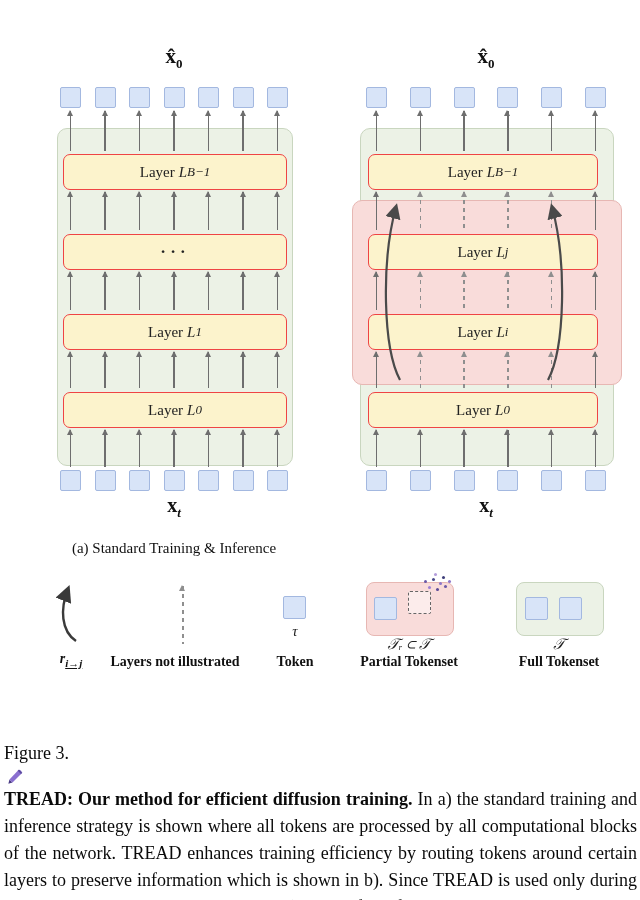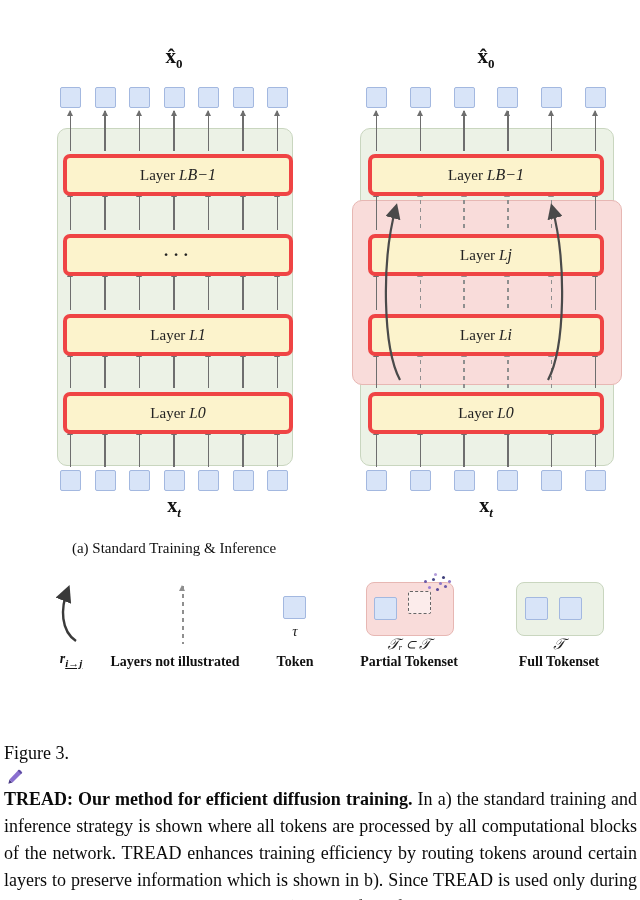--- a/index.html
+++ b/index.html
@@ -15,7 +15,7 @@
   
   .greenbox{position:absolute;background:#ecf2e6;border:1px solid #c9d6bf;border-radius:10px;}
   .pinkbox{position:absolute;background:#f9dcda;border:1px solid #e7b7b3;border-radius:10px;}
-  .layer{position:absolute;height:34px;background:#fcf3cc;border:4px solid #ef4444;border-radius:7px;
+  .layer{position:absolute;height:34px;background:#fcf3cc;border:1px solid #ef4444;border-radius:7px;
          display:flex;align-items:center;justify-content:center;font-size:15px;color:#222;}
   .layer .lv{margin-left:4px;font-style:italic;}
   .layer sub{font-size:16px;font-style:italic;}

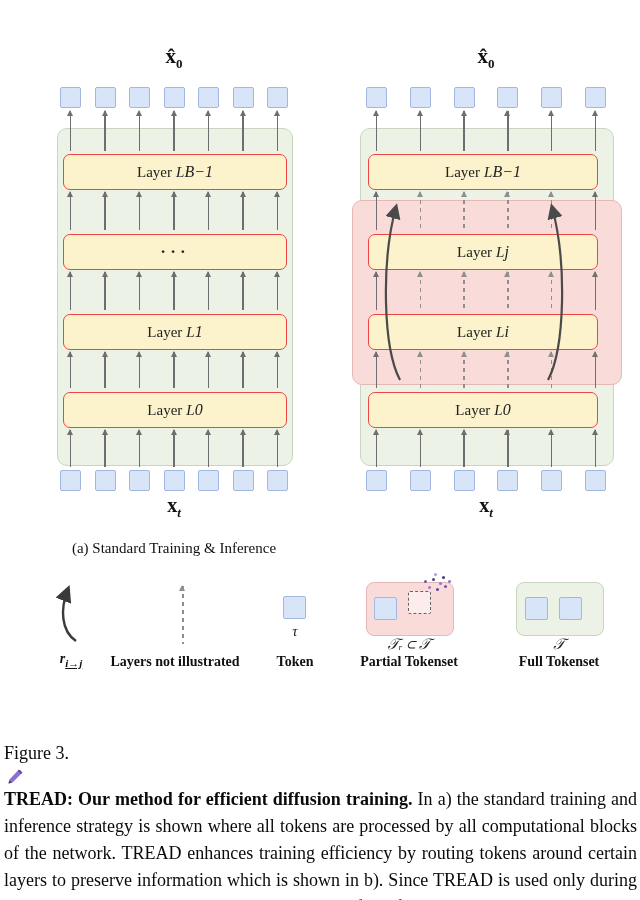--- a/index.html
+++ b/index.html
@@ -18,7 +18,7 @@
   .layer{position:absolute;height:34px;background:#fcf3cc;border:1px solid #ef4444;border-radius:7px;
          display:flex;align-items:center;justify-content:center;font-size:15px;color:#222;}
   .layer .lv{margin-left:4px;font-style:italic;}
-  .layer sub{font-size:16px;font-style:italic;}
+  .layer sub{font-size:13px;font-style:italic;}
 
   
   .trow{position:absolute;display:flex;justify-content:space-between;}

